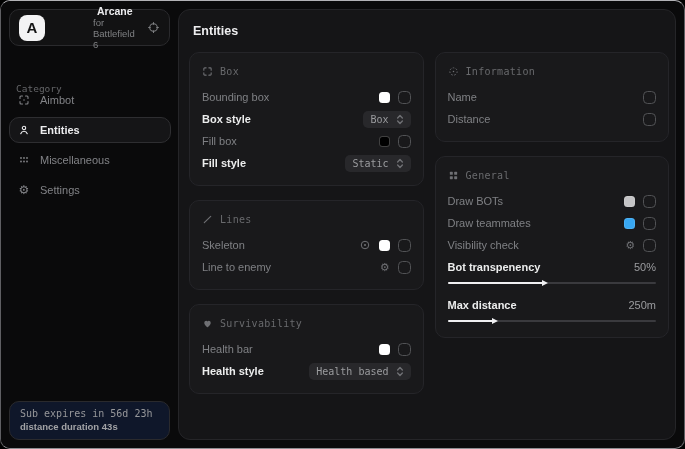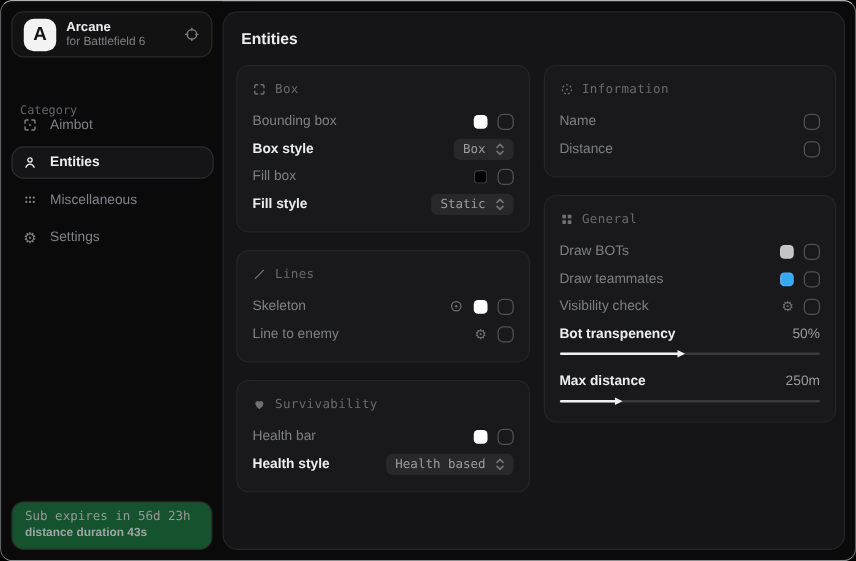--- a/index.html
+++ b/index.html
@@ -21,7 +21,7 @@
     font-weight:bold; font-size:15px; display:flex; align-items:center; justify-content:center;
     flex:0 0 auto;
   }
-  .brand-name { font-size:10.5px; font-weight:700; color:#ececee; line-height:12px; }
+  .brand-name { font-size:10.5px; font-weight:700; color:#ececee; line-height:12px;margin-left:44px; }
   .brand-sub { font-size:9.5px; color:#7f8083; line-height:11px; }
   .brand-icon { margin-left:auto; color:#7f8083; display:flex; }
   .category {

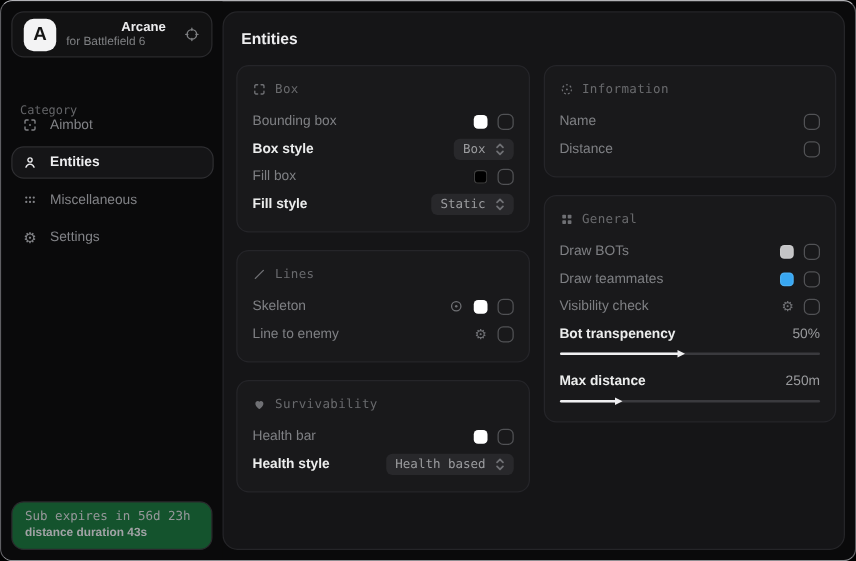--- a/index.html
+++ b/index.html
@@ -22,7 +22,7 @@
     flex:0 0 auto;
   }
   .brand-name { font-size:10.5px; font-weight:700; color:#ececee; line-height:12px;margin-left:44px; }
-  .brand-sub { font-size:9.5px; color:#7f8083; line-height:11px; }
+  .brand-sub { font-size:9.5px; color:#7f8083; line-height:11px;margin-left:40px; }
   .brand-icon { margin-left:auto; color:#7f8083; display:flex; }
   .category {
     position:absolute; top:56px; left:15px;

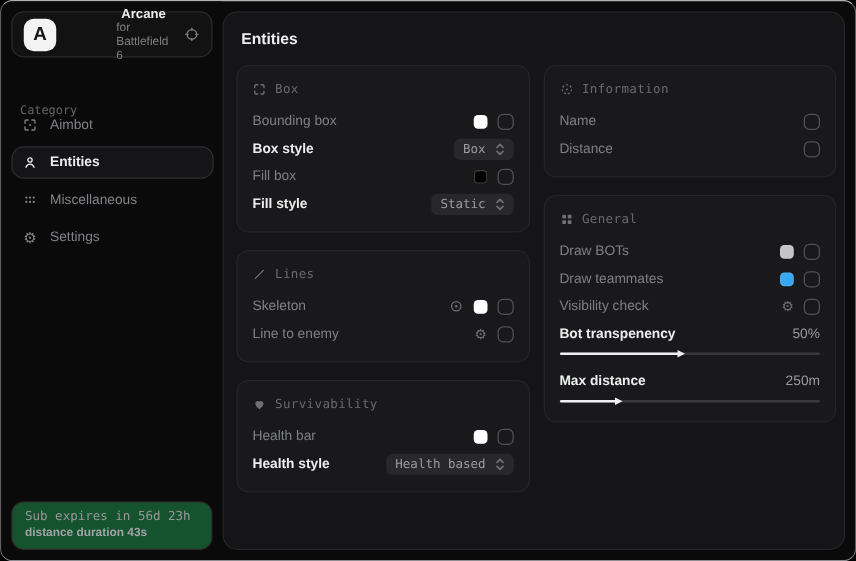--- a/index.html
+++ b/index.html
@@ -39,7 +39,7 @@
   .gear-glyph { font-size:12px; line-height:1; font-family:"DejaVu Sans",sans-serif; }
   .footer-card {
     position:absolute; left:8px; right:8px; bottom:8px;
-    background:#14532d; border:1px solid #2a2a2d; border-radius:10px; padding:6px 10px 7px;
+    background:#0f172a; border:1px solid #2a2a2d; border-radius:10px; padding:6px 10px 7px;
   }
   .footer-line1 { font-family:"DejaVu Sans Mono",monospace; font-size:10px; color:#96979a; }
   .footer-line2 { font-size:9.5px; font-weight:700; color:#a2a3a6; margin-top:2px; }

